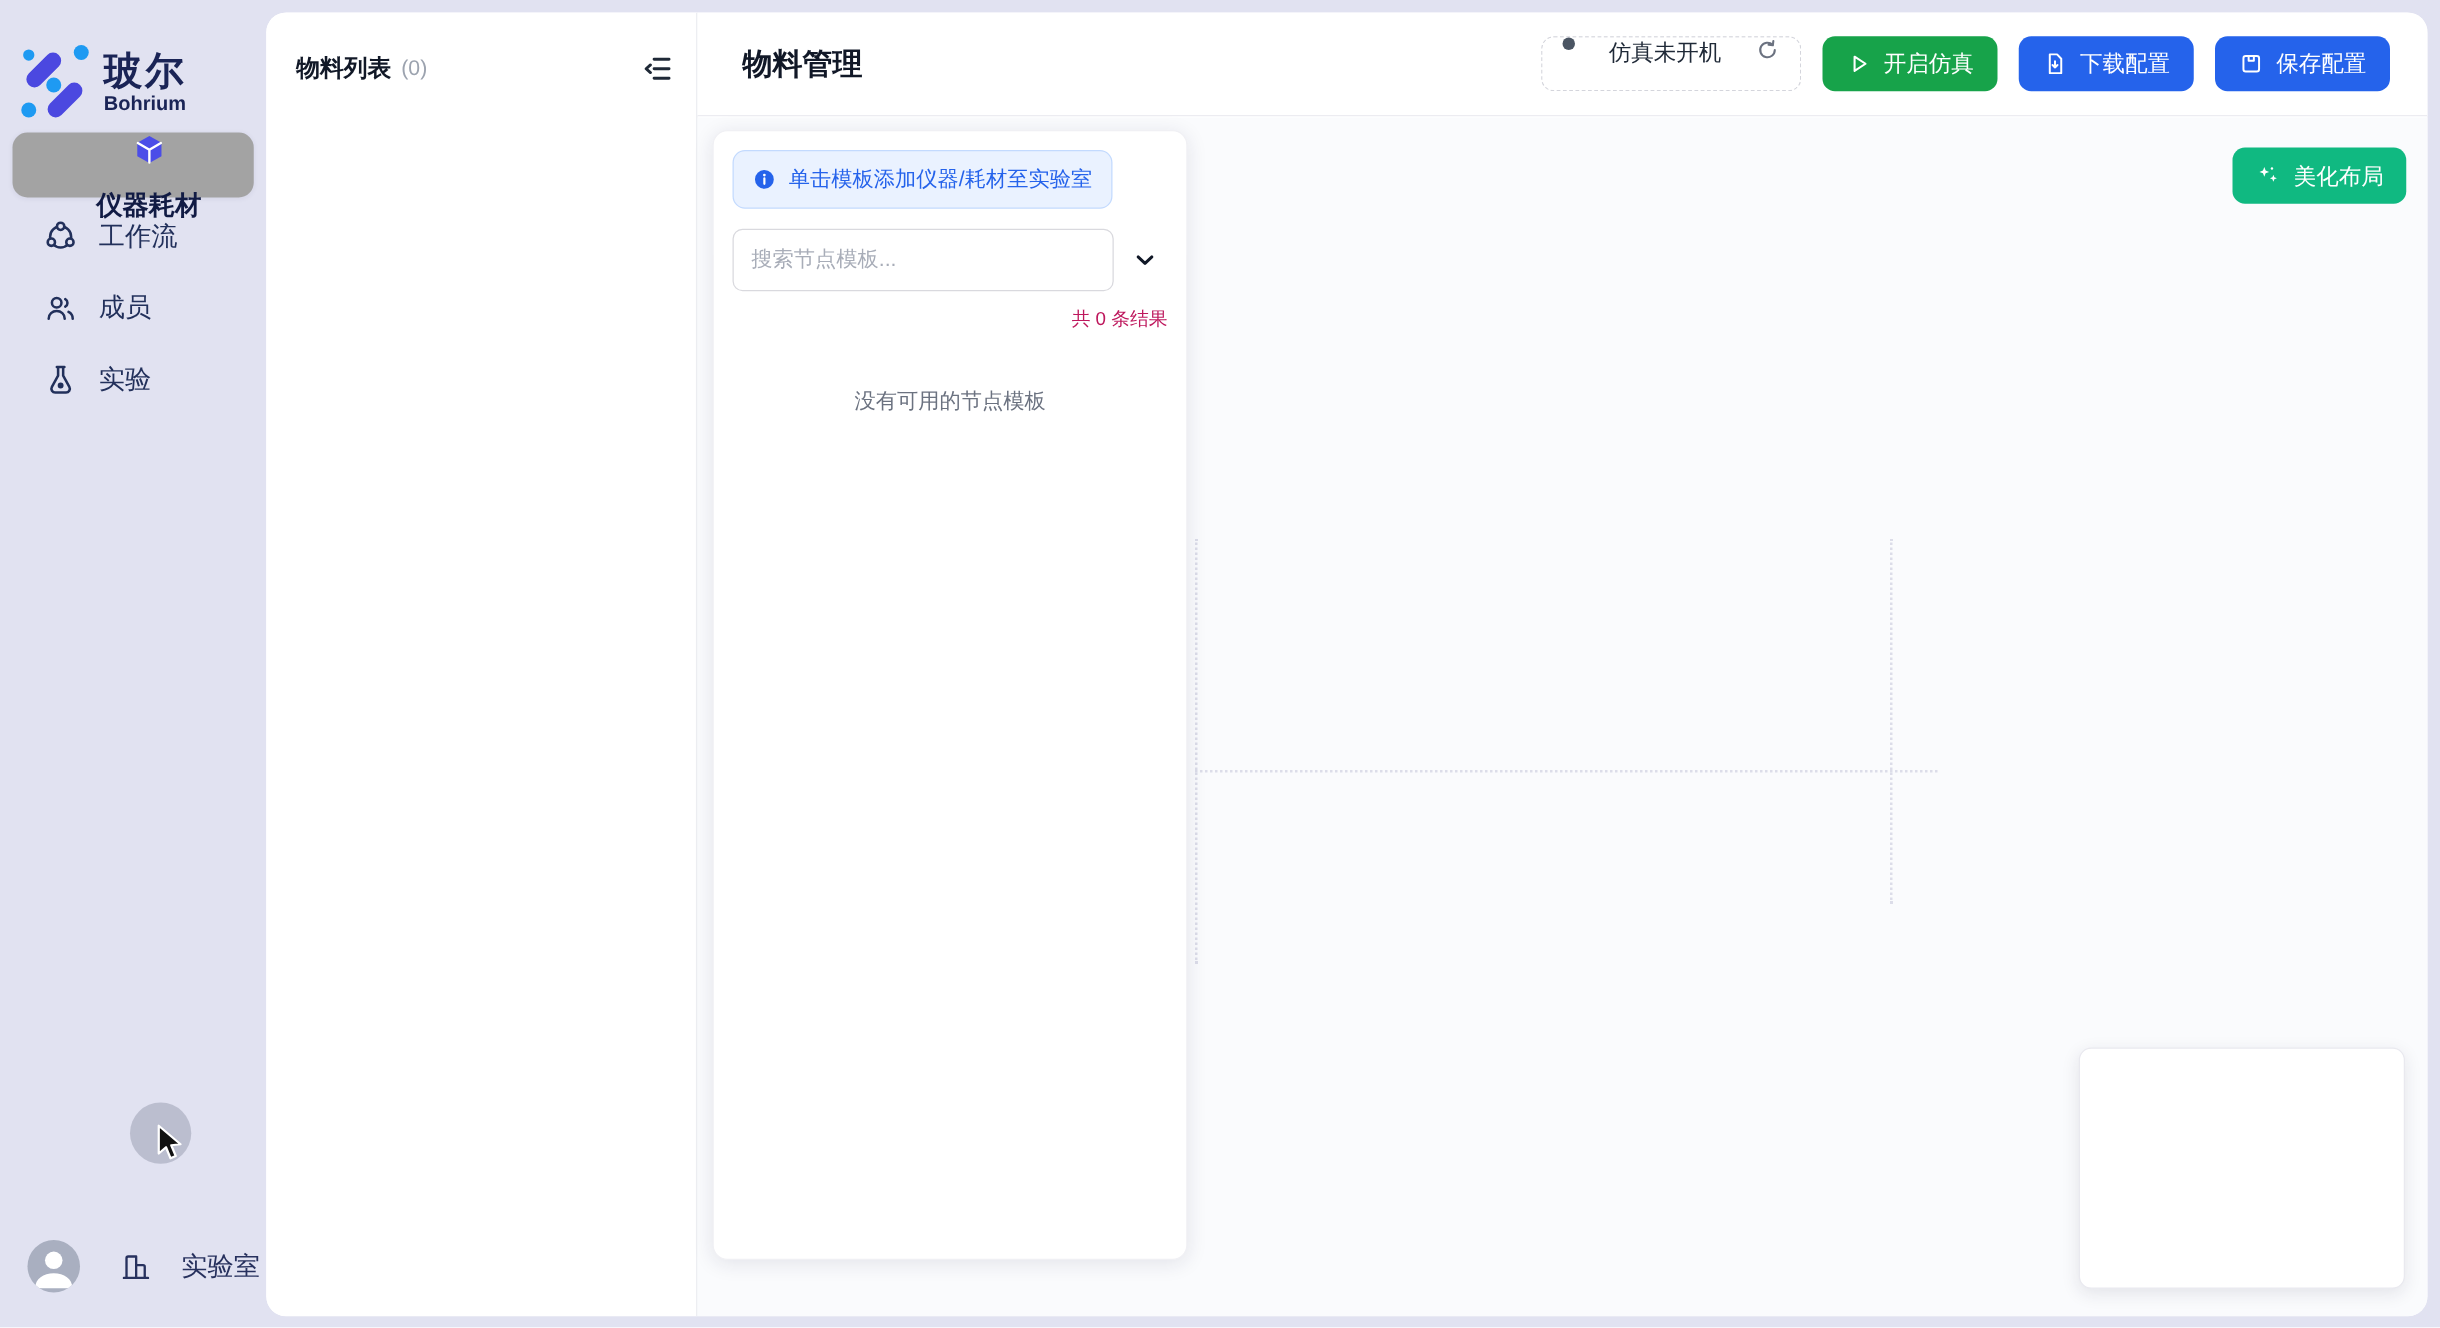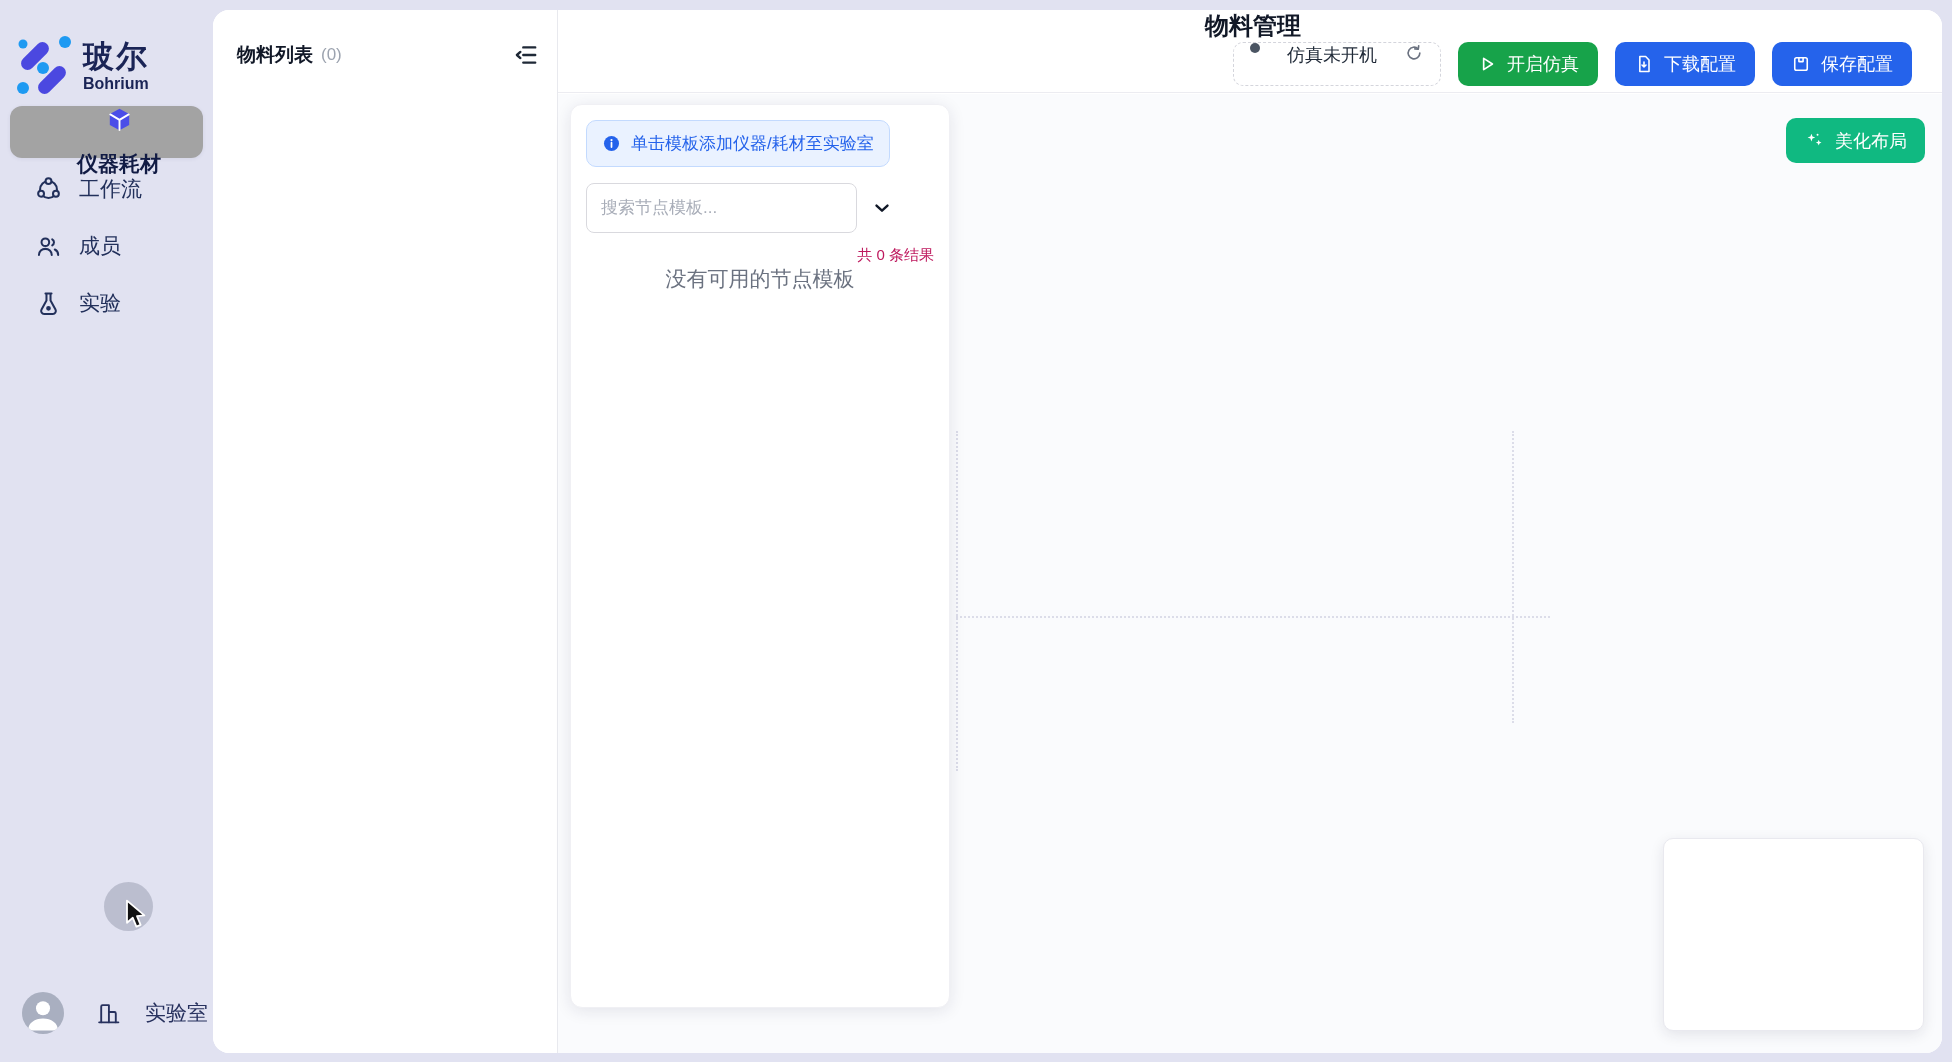--- a/index.html
+++ b/index.html
@@ -33,7 +33,7 @@
 
   .main { position:absolute; left:345px; top:0; right:0; bottom:0; }
   .main-header { position:absolute; left:0; top:0; right:0; height:83px; background:#fff; border-bottom:1px solid #ECECF1;
-                 display:flex; align-items:center; padding:0 30px 0 36px;flex-direction:column; }
+                 display:flex; align-items:center; padding:0 30px 0 36px; }
   .page-title { font-size:24px; font-weight:bold; color:#111827; }
   .controls { margin-left:auto; display:flex; align-items:center; gap:17px; }
   .status-pill { display:flex; align-items:flex-start; gap:27px; height:44px; padding:0 16px; background:#fff;

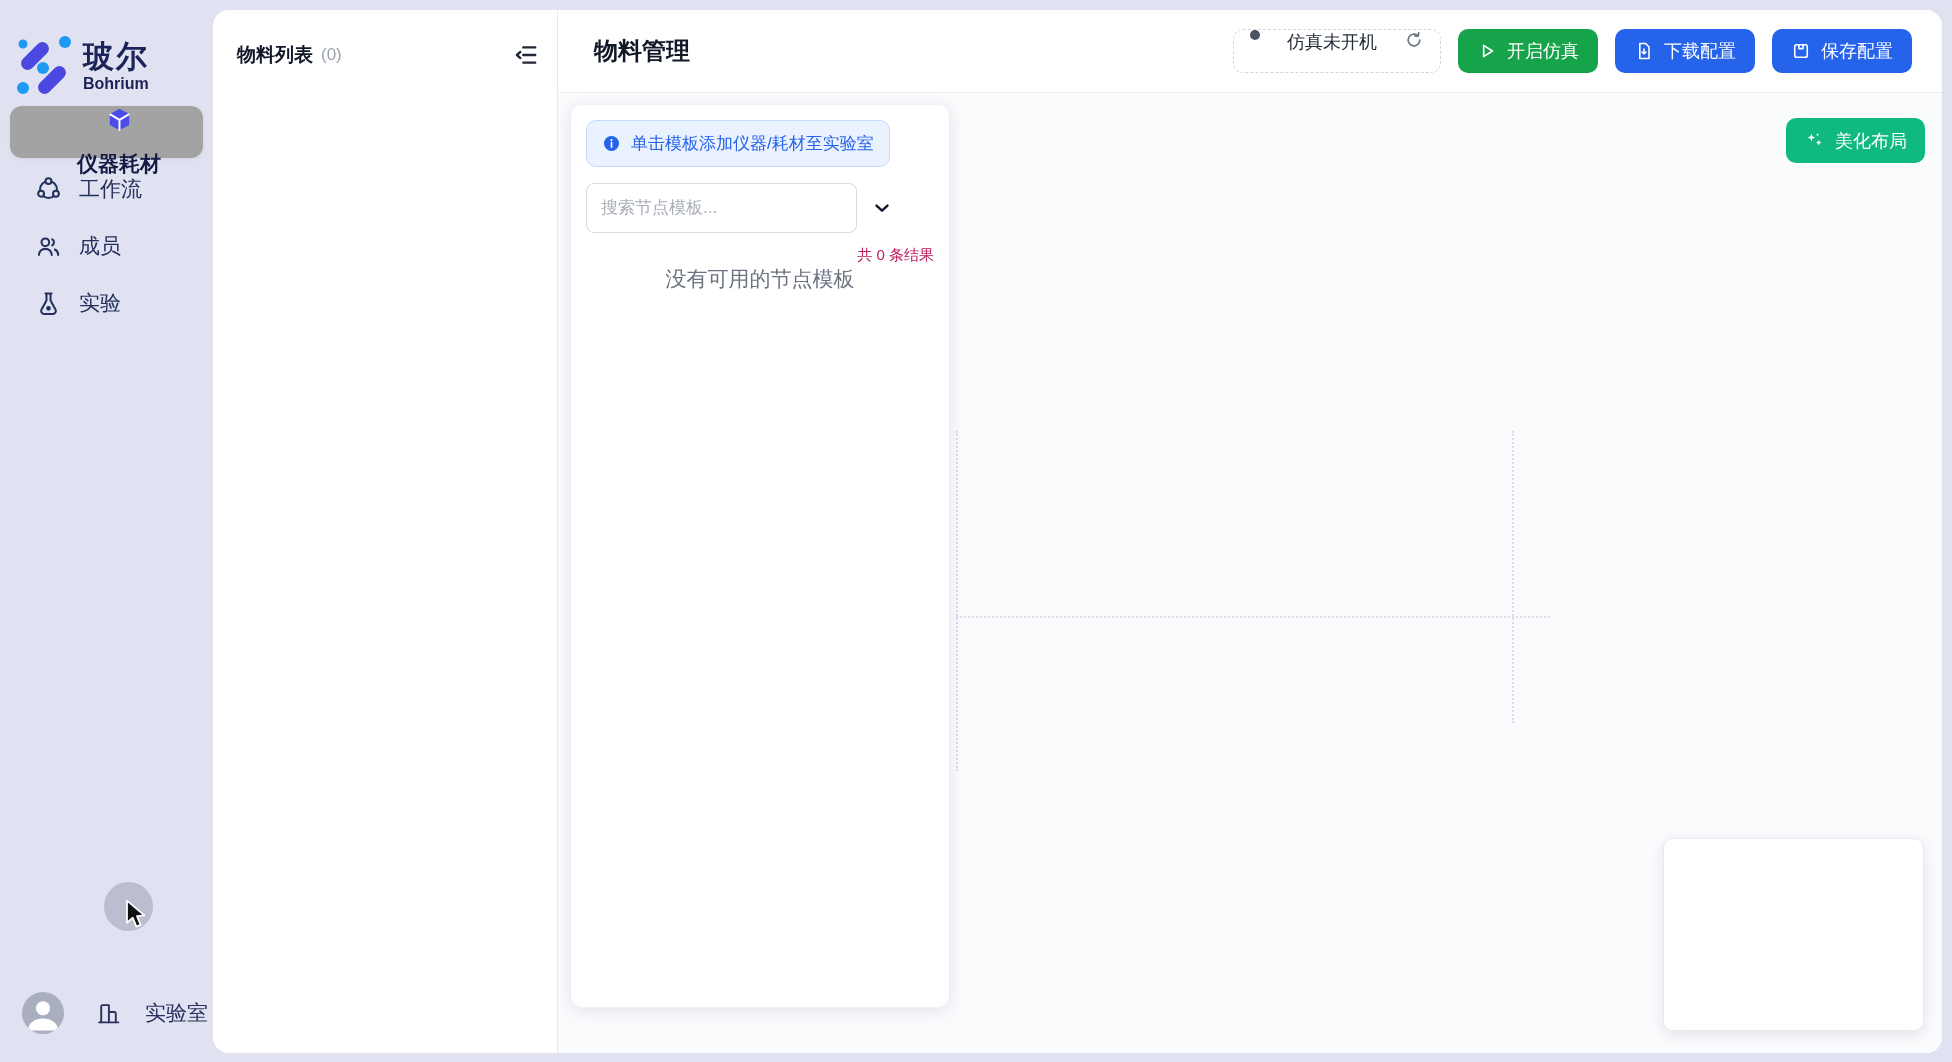--- a/index.html
+++ b/index.html
@@ -56,7 +56,7 @@
   .banner { display:inline-flex; align-items:center; gap:10px; height:47px; padding:0 15px; background:#EAF2FF;
             border:1px solid #C3DAFE; border-radius:10px; color:#2563EB; font-size:17px; }
   .search-row { display:flex; align-items:center; gap:10px; margin-top:16px; }
-  .search-input { width:271px; height:50px; border:1px solid #D9D9DE; border-radius:8px; padding:0 14px;
+  .search-input { width:305px; height:50px; border:1px solid #D9D9DE; border-radius:8px; padding:0 14px;
                   font-size:17px; color:#374151; font-family:Liberation Sans, sans-serif; outline:none; }
   .search-input::placeholder { color:#A8ADB8; }
   .chevron-btn { width:30px; height:30px; display:flex; align-items:center; justify-content:center; cursor:pointer; }

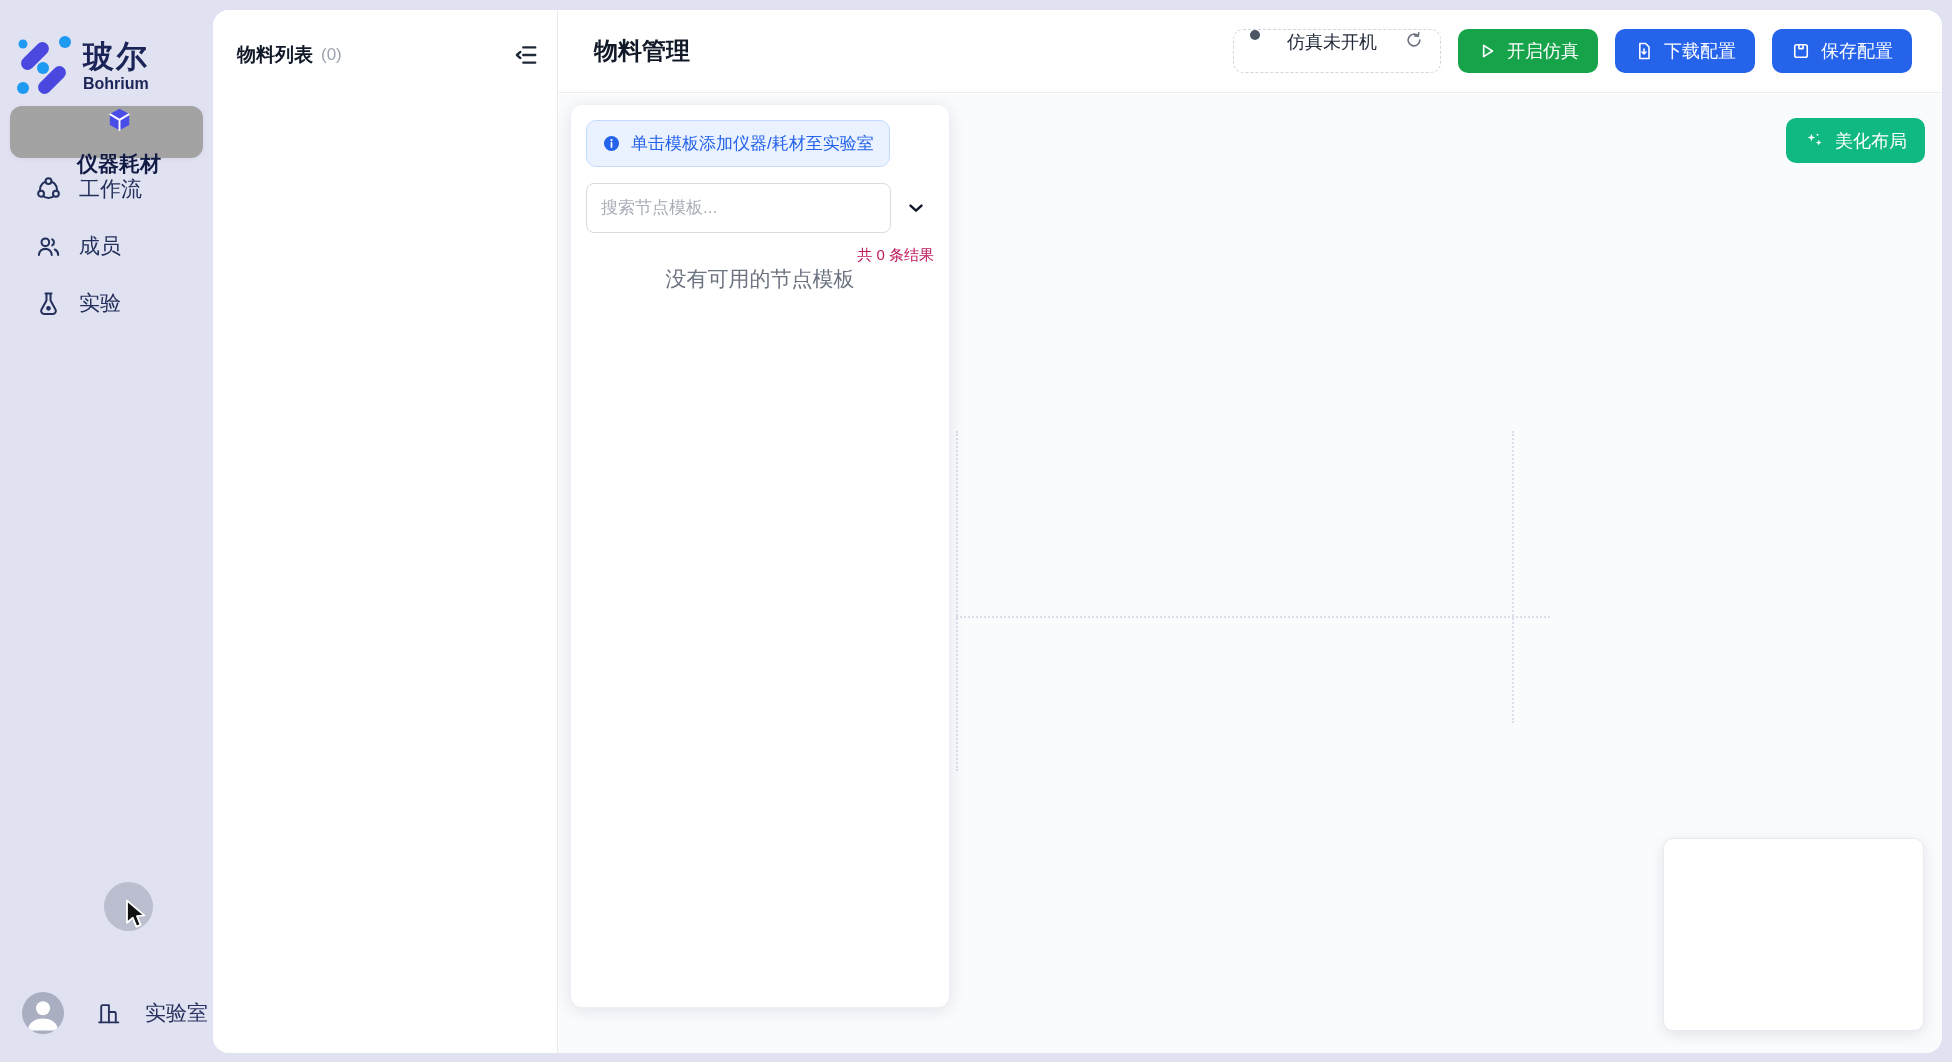--- a/index.html
+++ b/index.html
@@ -61,7 +61,7 @@
   .search-input::placeholder { color:#A8ADB8; }
   .chevron-btn { width:30px; height:30px; display:flex; align-items:center; justify-content:center; cursor:pointer; }
   .result-count { margin-top:13px; text-align:right; font-size:15px; color:#be185d; }
-  .empty-text { text-align:center; font-size:21px; color:#6B7280; }
+  .empty-text { margin-top:44px; text-align:center; font-size:17px; color:#6B7280; }
 
   .beautify-btn { position:absolute; top:24px; right:17px; display:flex; align-items:center; gap:10px; height:45px;
                   padding:0 18px; background:#10B981; border:none; border-radius:10px; color:#fff; font-size:18px;

